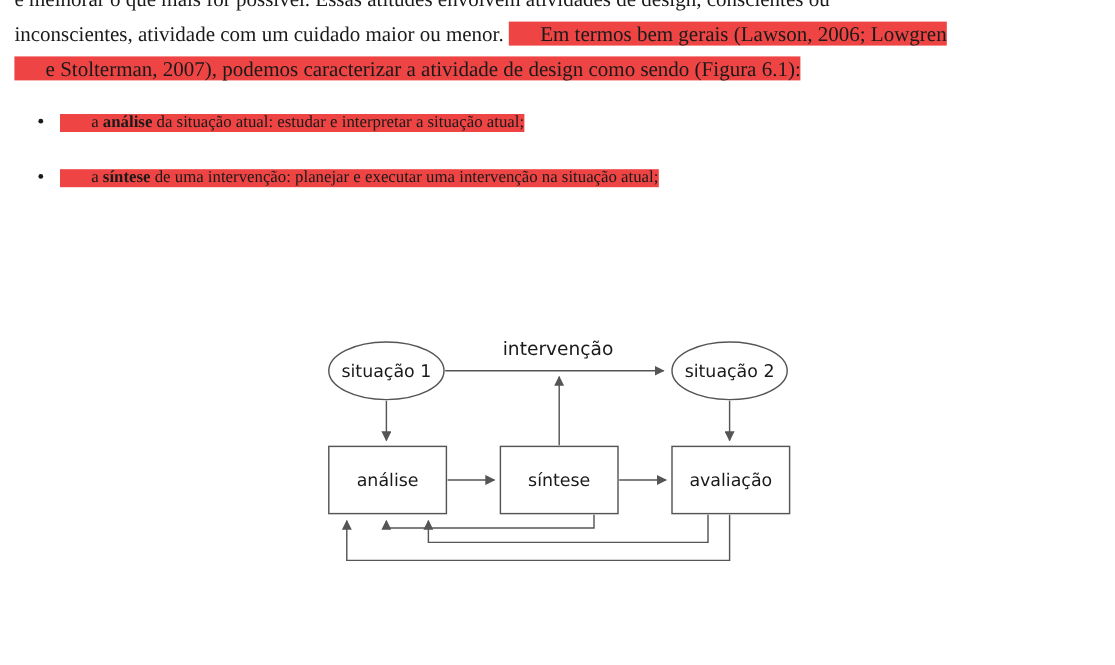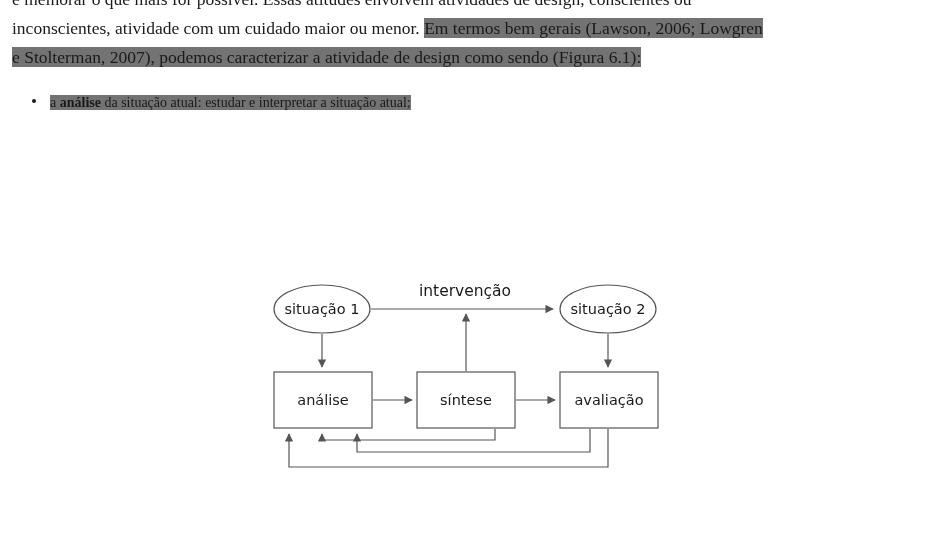--- a/index.html
+++ b/index.html
@@ -48,7 +48,8 @@
     width: 910px;
   }
   .hl {
-    background: #737373;
+    background: #ef4444;
+    padding-left: 26px;
   }
 
   

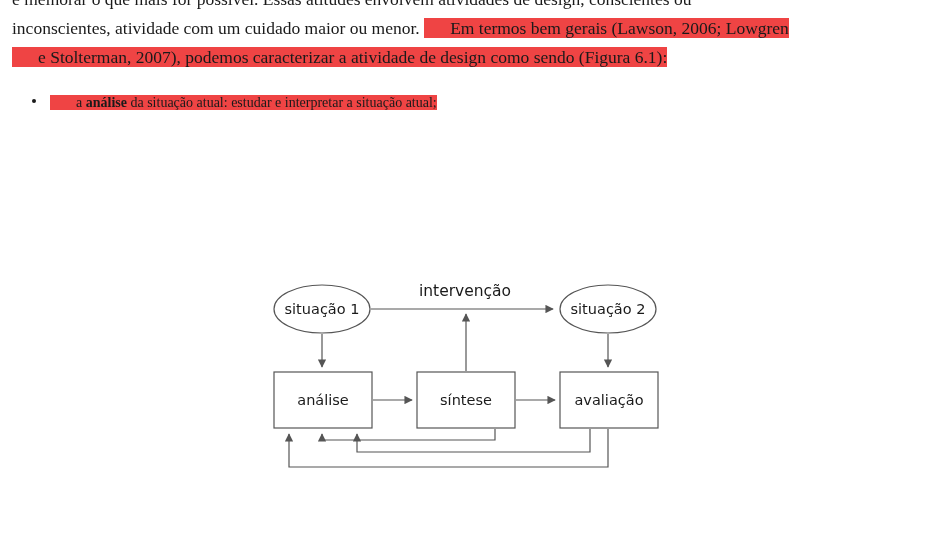--- a/index.html
+++ b/index.html
@@ -124,6 +124,10 @@
       <span class="bullet"></span>
       <span class="hl"><span>a </span><b>análise</b><span> da situação atual: estudar e interpretar a situação atual;</span></span>
     </li>
+    <li>
+      <span class="bullet"></span>
+      <span class="hl"><span>a </span><b>síntese</b><span> de uma intervenção: planejar e executar uma intervenção na situação atual;</span></span>
+    </li>
   </ul>
 
   <div class="figure">

